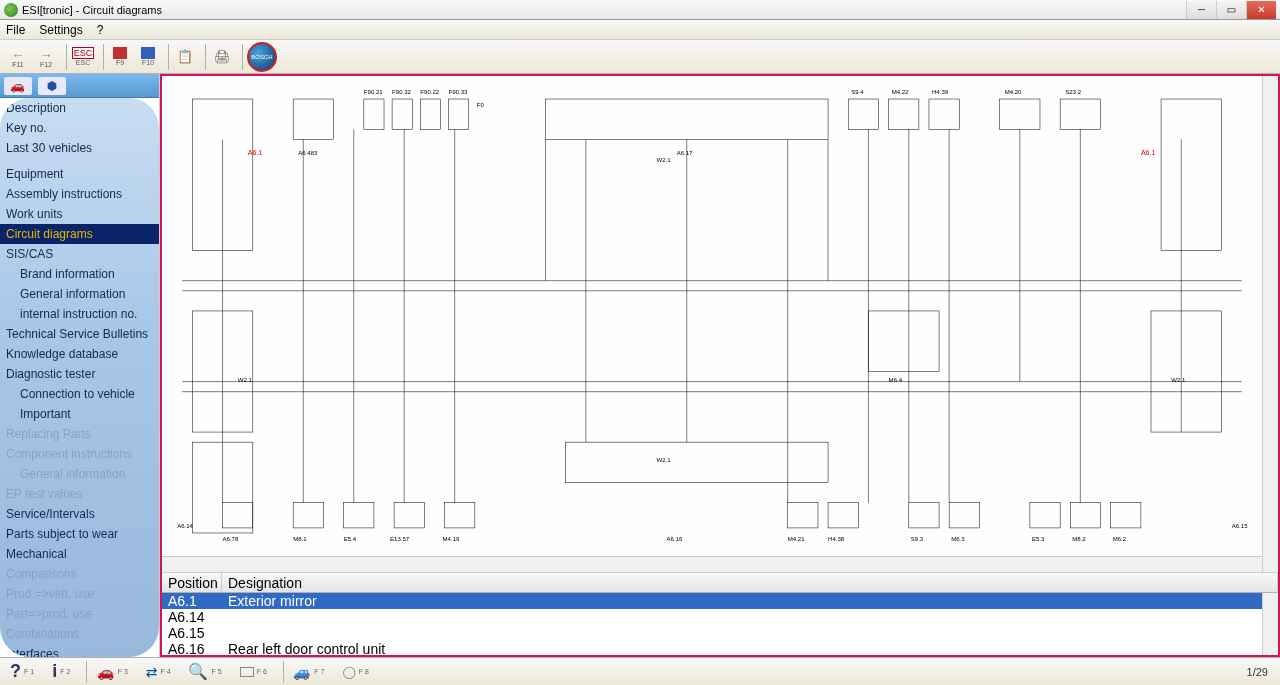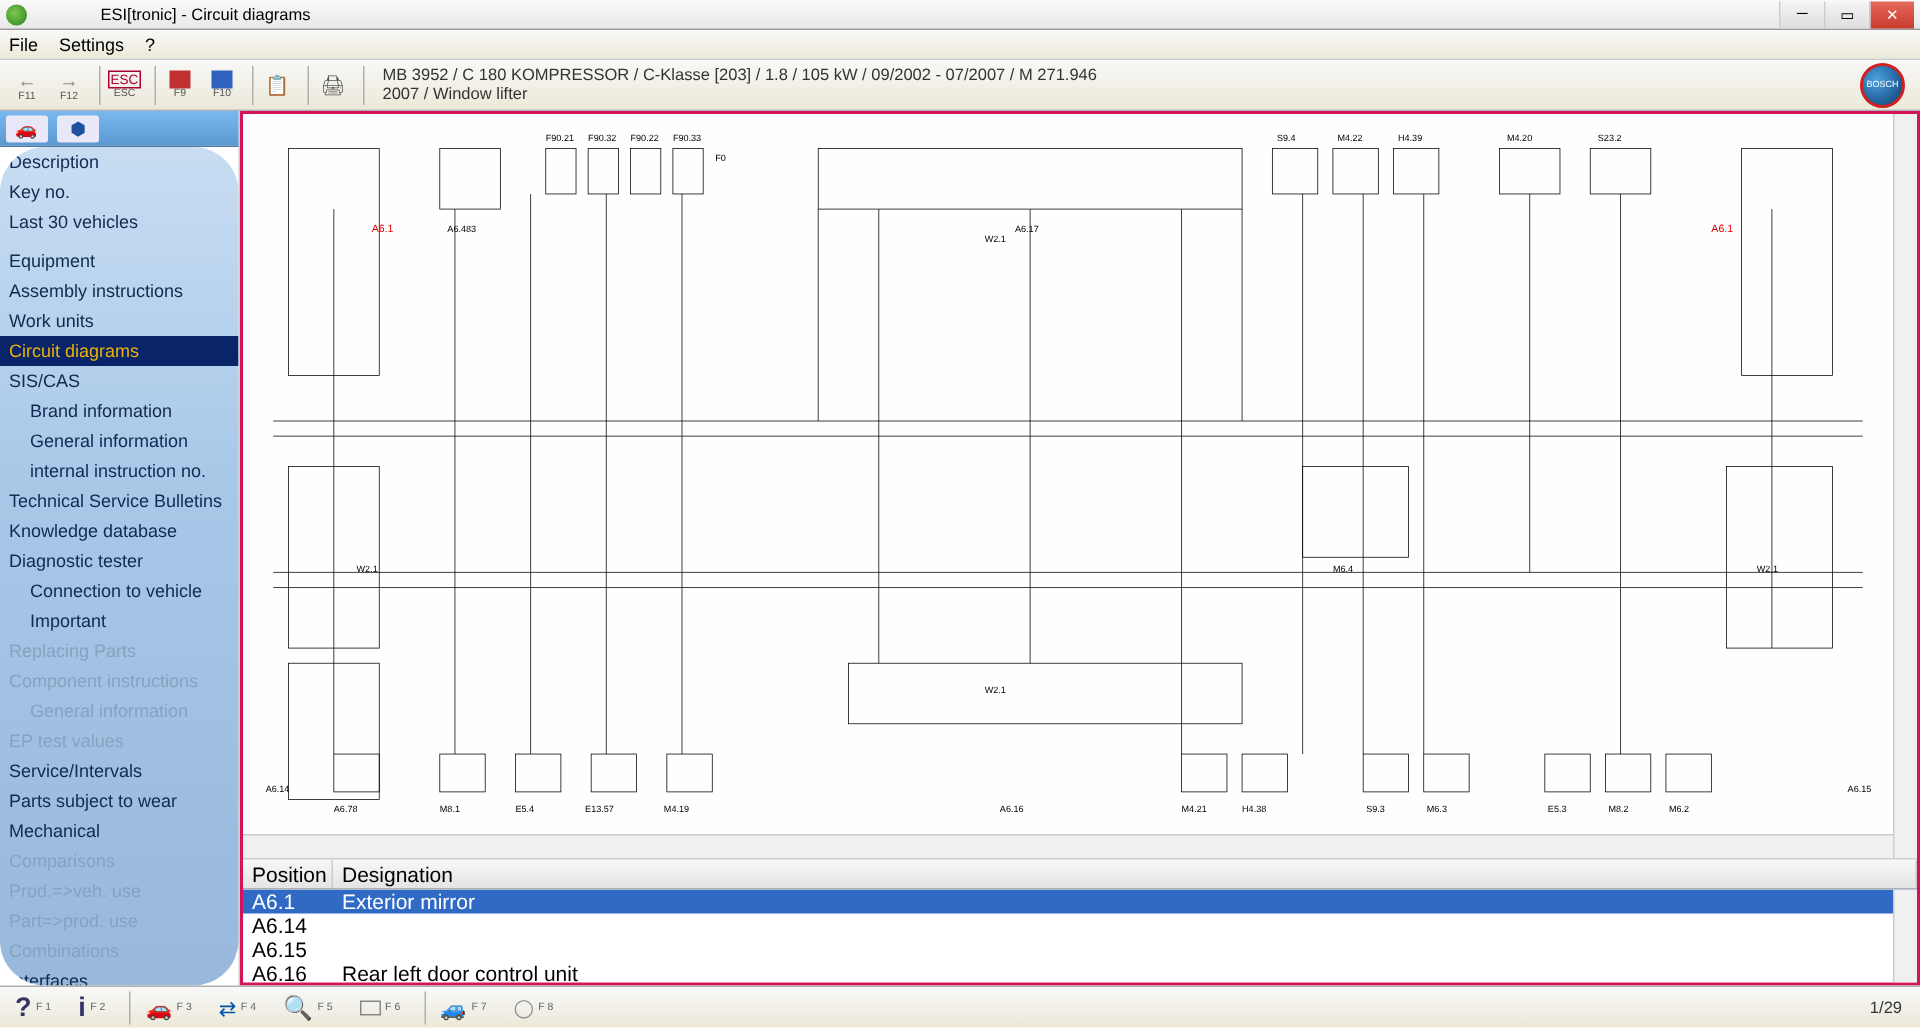--- a/index.html
+++ b/index.html
@@ -6,7 +6,7 @@
 body { width: 1280px; height: 685px; overflow: hidden; background: #fff; display: flex; flex-direction: column; }
 
 
-.titlebar { height: 20px; background: linear-gradient(to bottom, #fafafa, #e8e8e8); display: flex; align-items: center; padding: 0 4px; font-size: 11px; border-bottom: 1px solid #999; gap: 45px; }
+.titlebar { height: 20px; background: linear-gradient(to bottom, #fafafa, #e8e8e8); display: flex; align-items: center; padding: 0 4px; font-size: 11px; border-bottom: 1px solid #999; }
 .titlebar-icon { width: 14px; height: 14px; margin-right: 4px; border-radius: 50%; background: radial-gradient(circle at 40% 40%, #7ec850, #2a8020); }
 .titlebar-text { flex: 1; }
 .win-buttons { display: flex; gap: 0; }

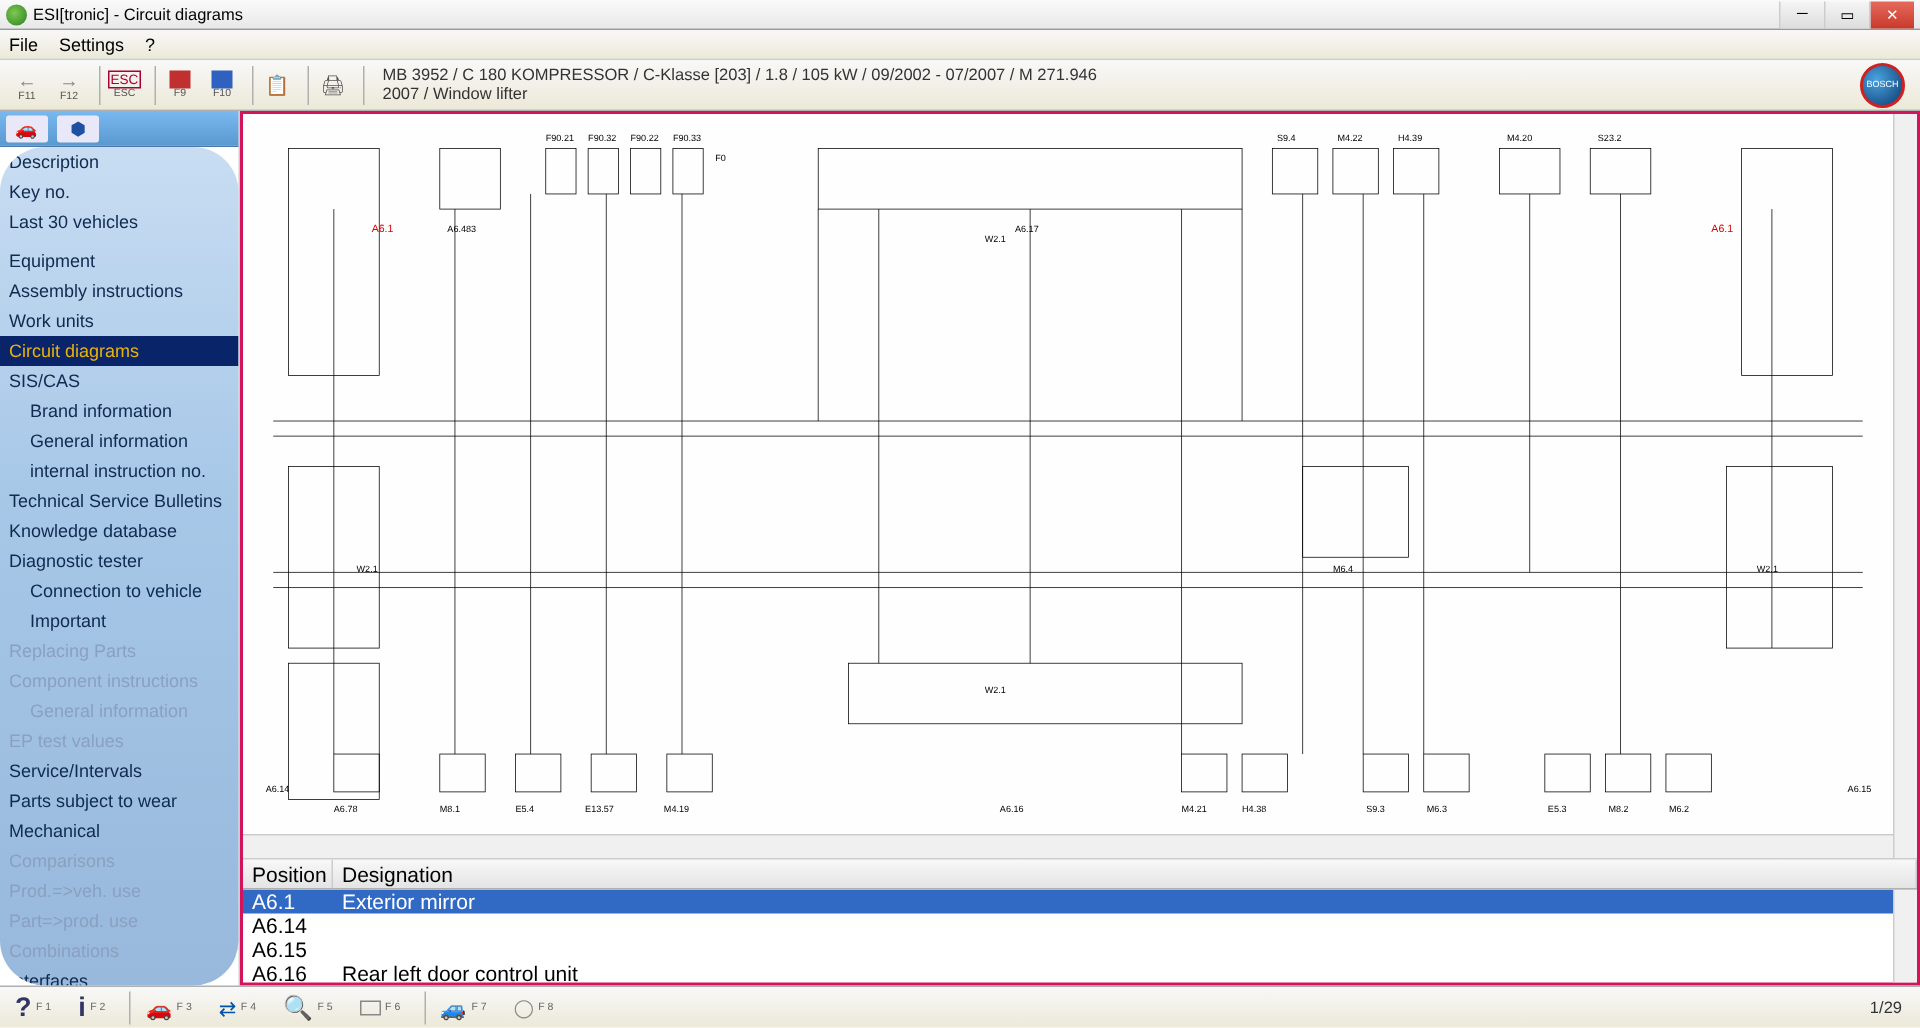--- a/index.html
+++ b/index.html
@@ -118,10 +118,6 @@
       <span style="font-size:13px">🖨</span>
     </div>
   <div class="tb-sep"></div>
-  <div class="vehicle-info">
-    <div>MB 3952 / C 180 KOMPRESSOR / C-Klasse [203] / 1.8 / 105 kW / 09/2002 - 07/2007 / M 271.946</div>
-    <div>2007 / Window lifter</div>
-  </div>
   <div class="globe">BOSCH</div>
 </div>
 

